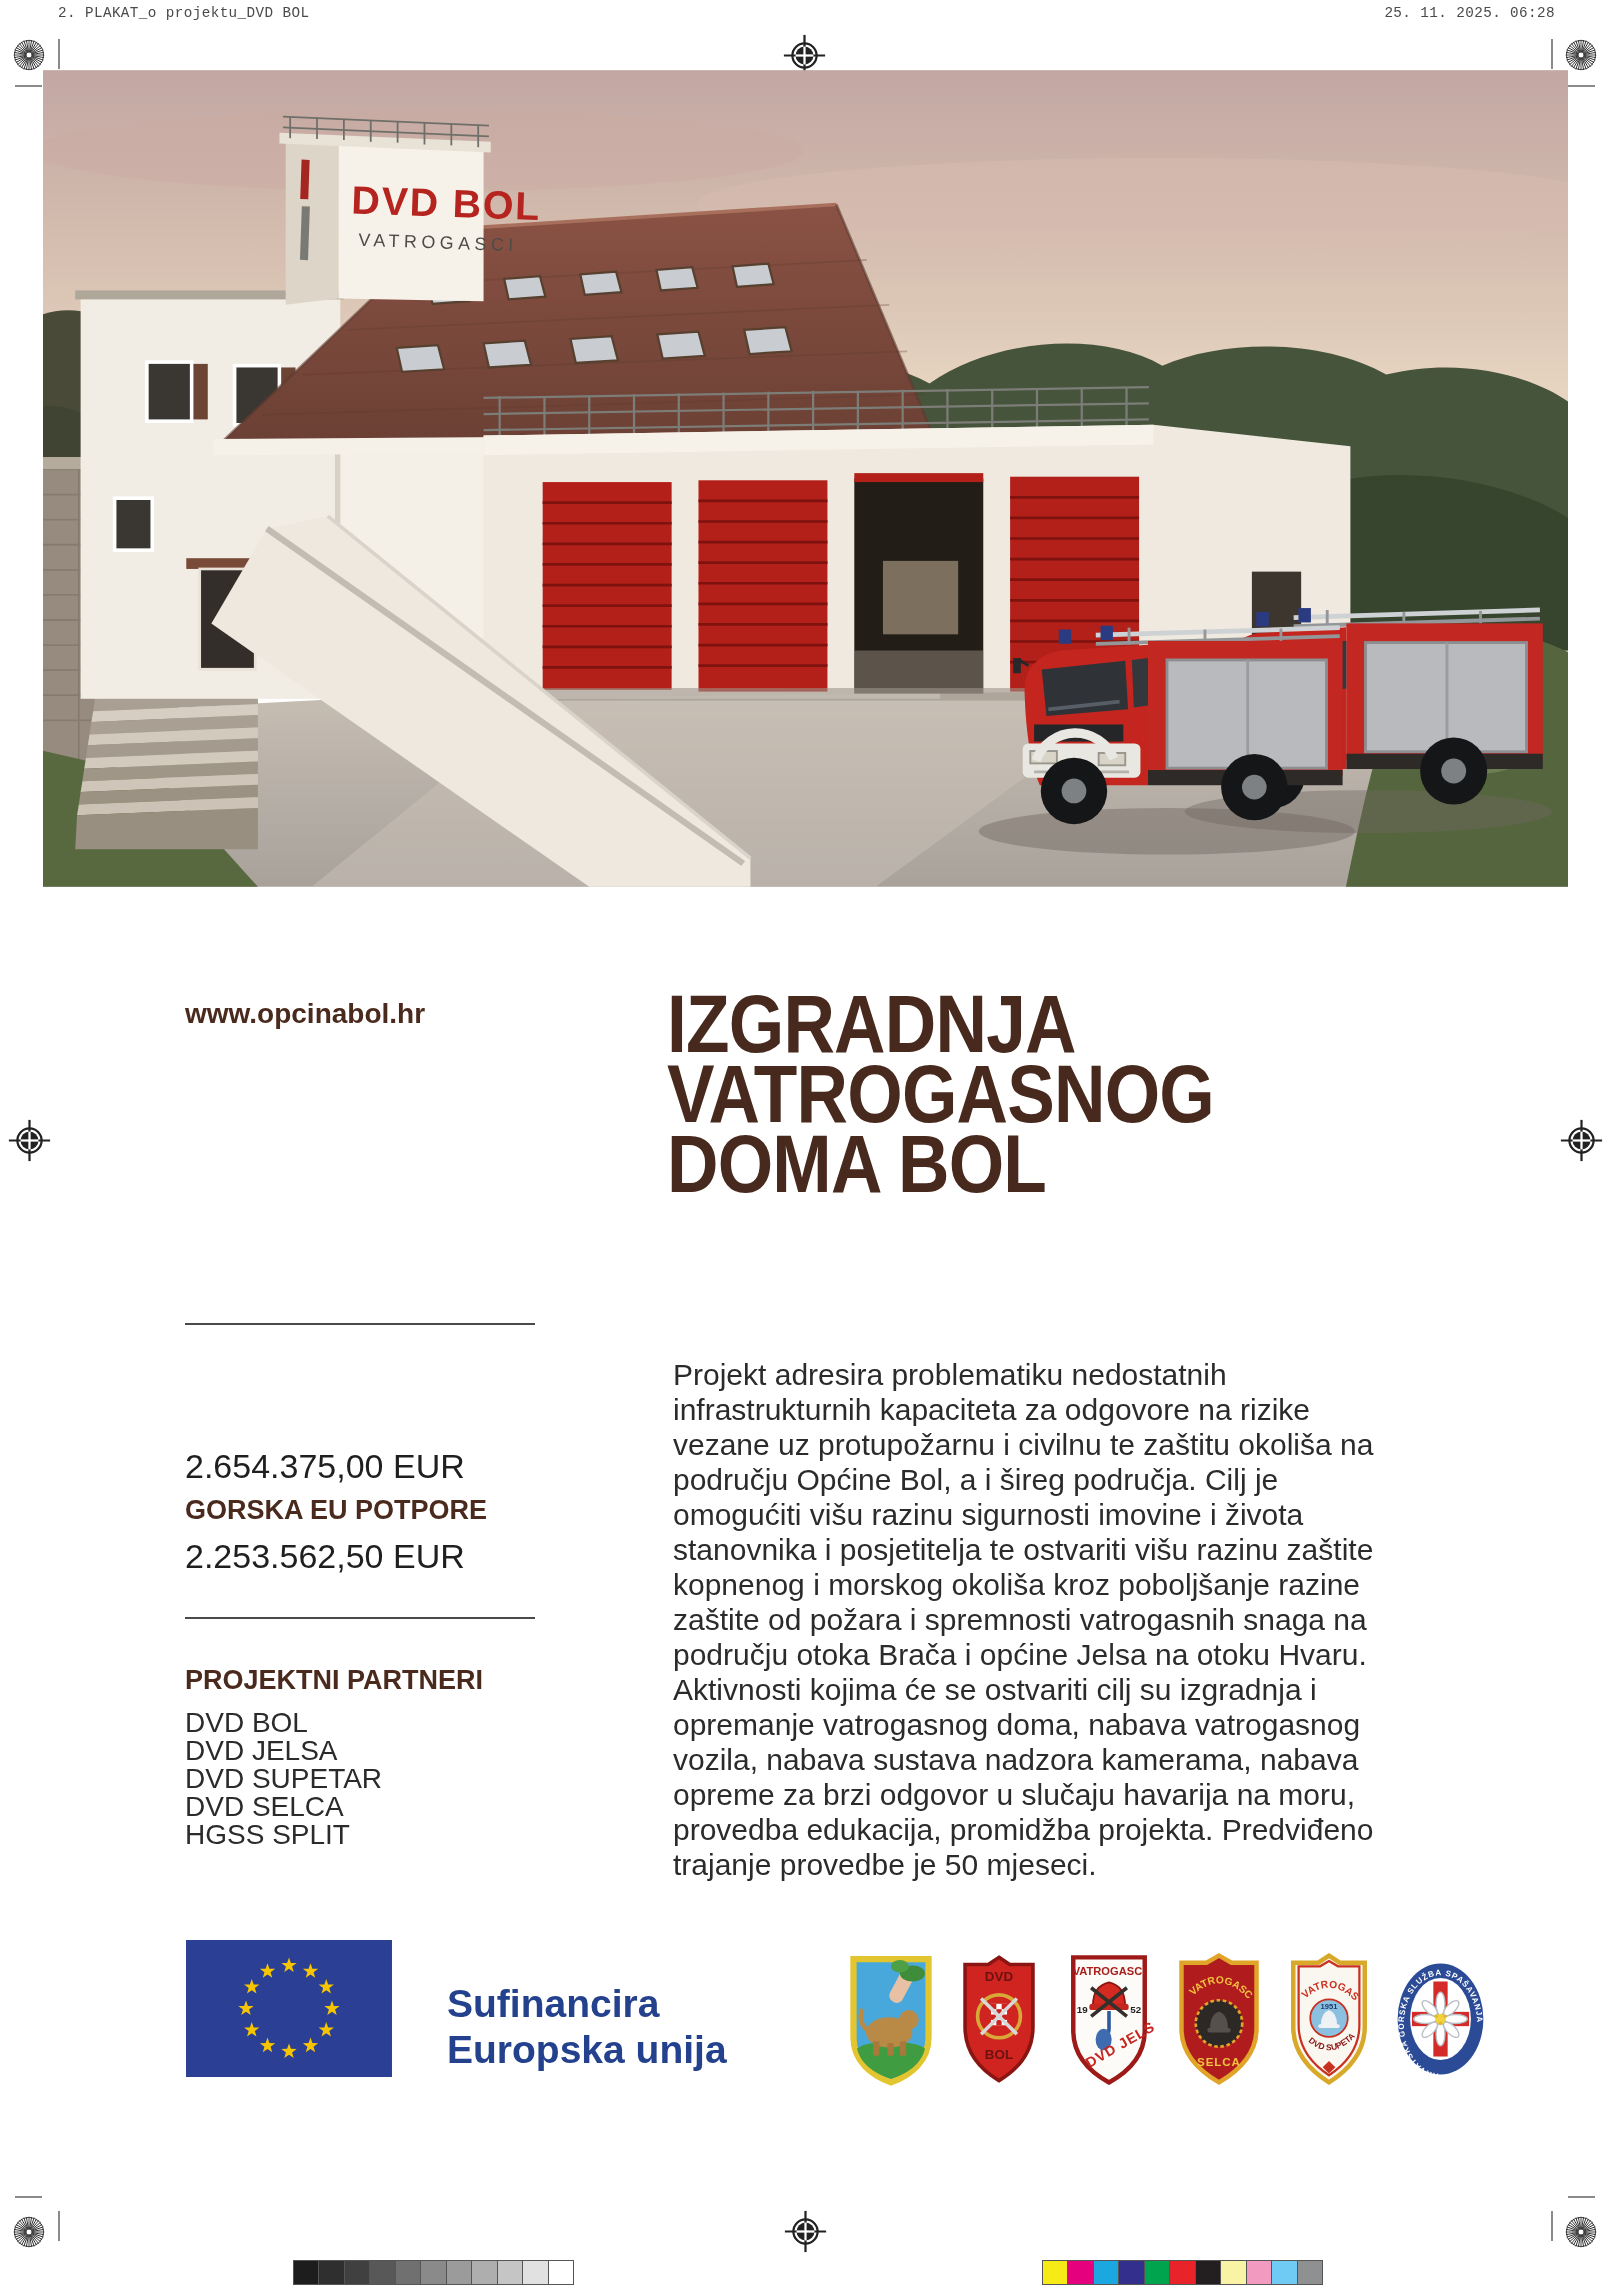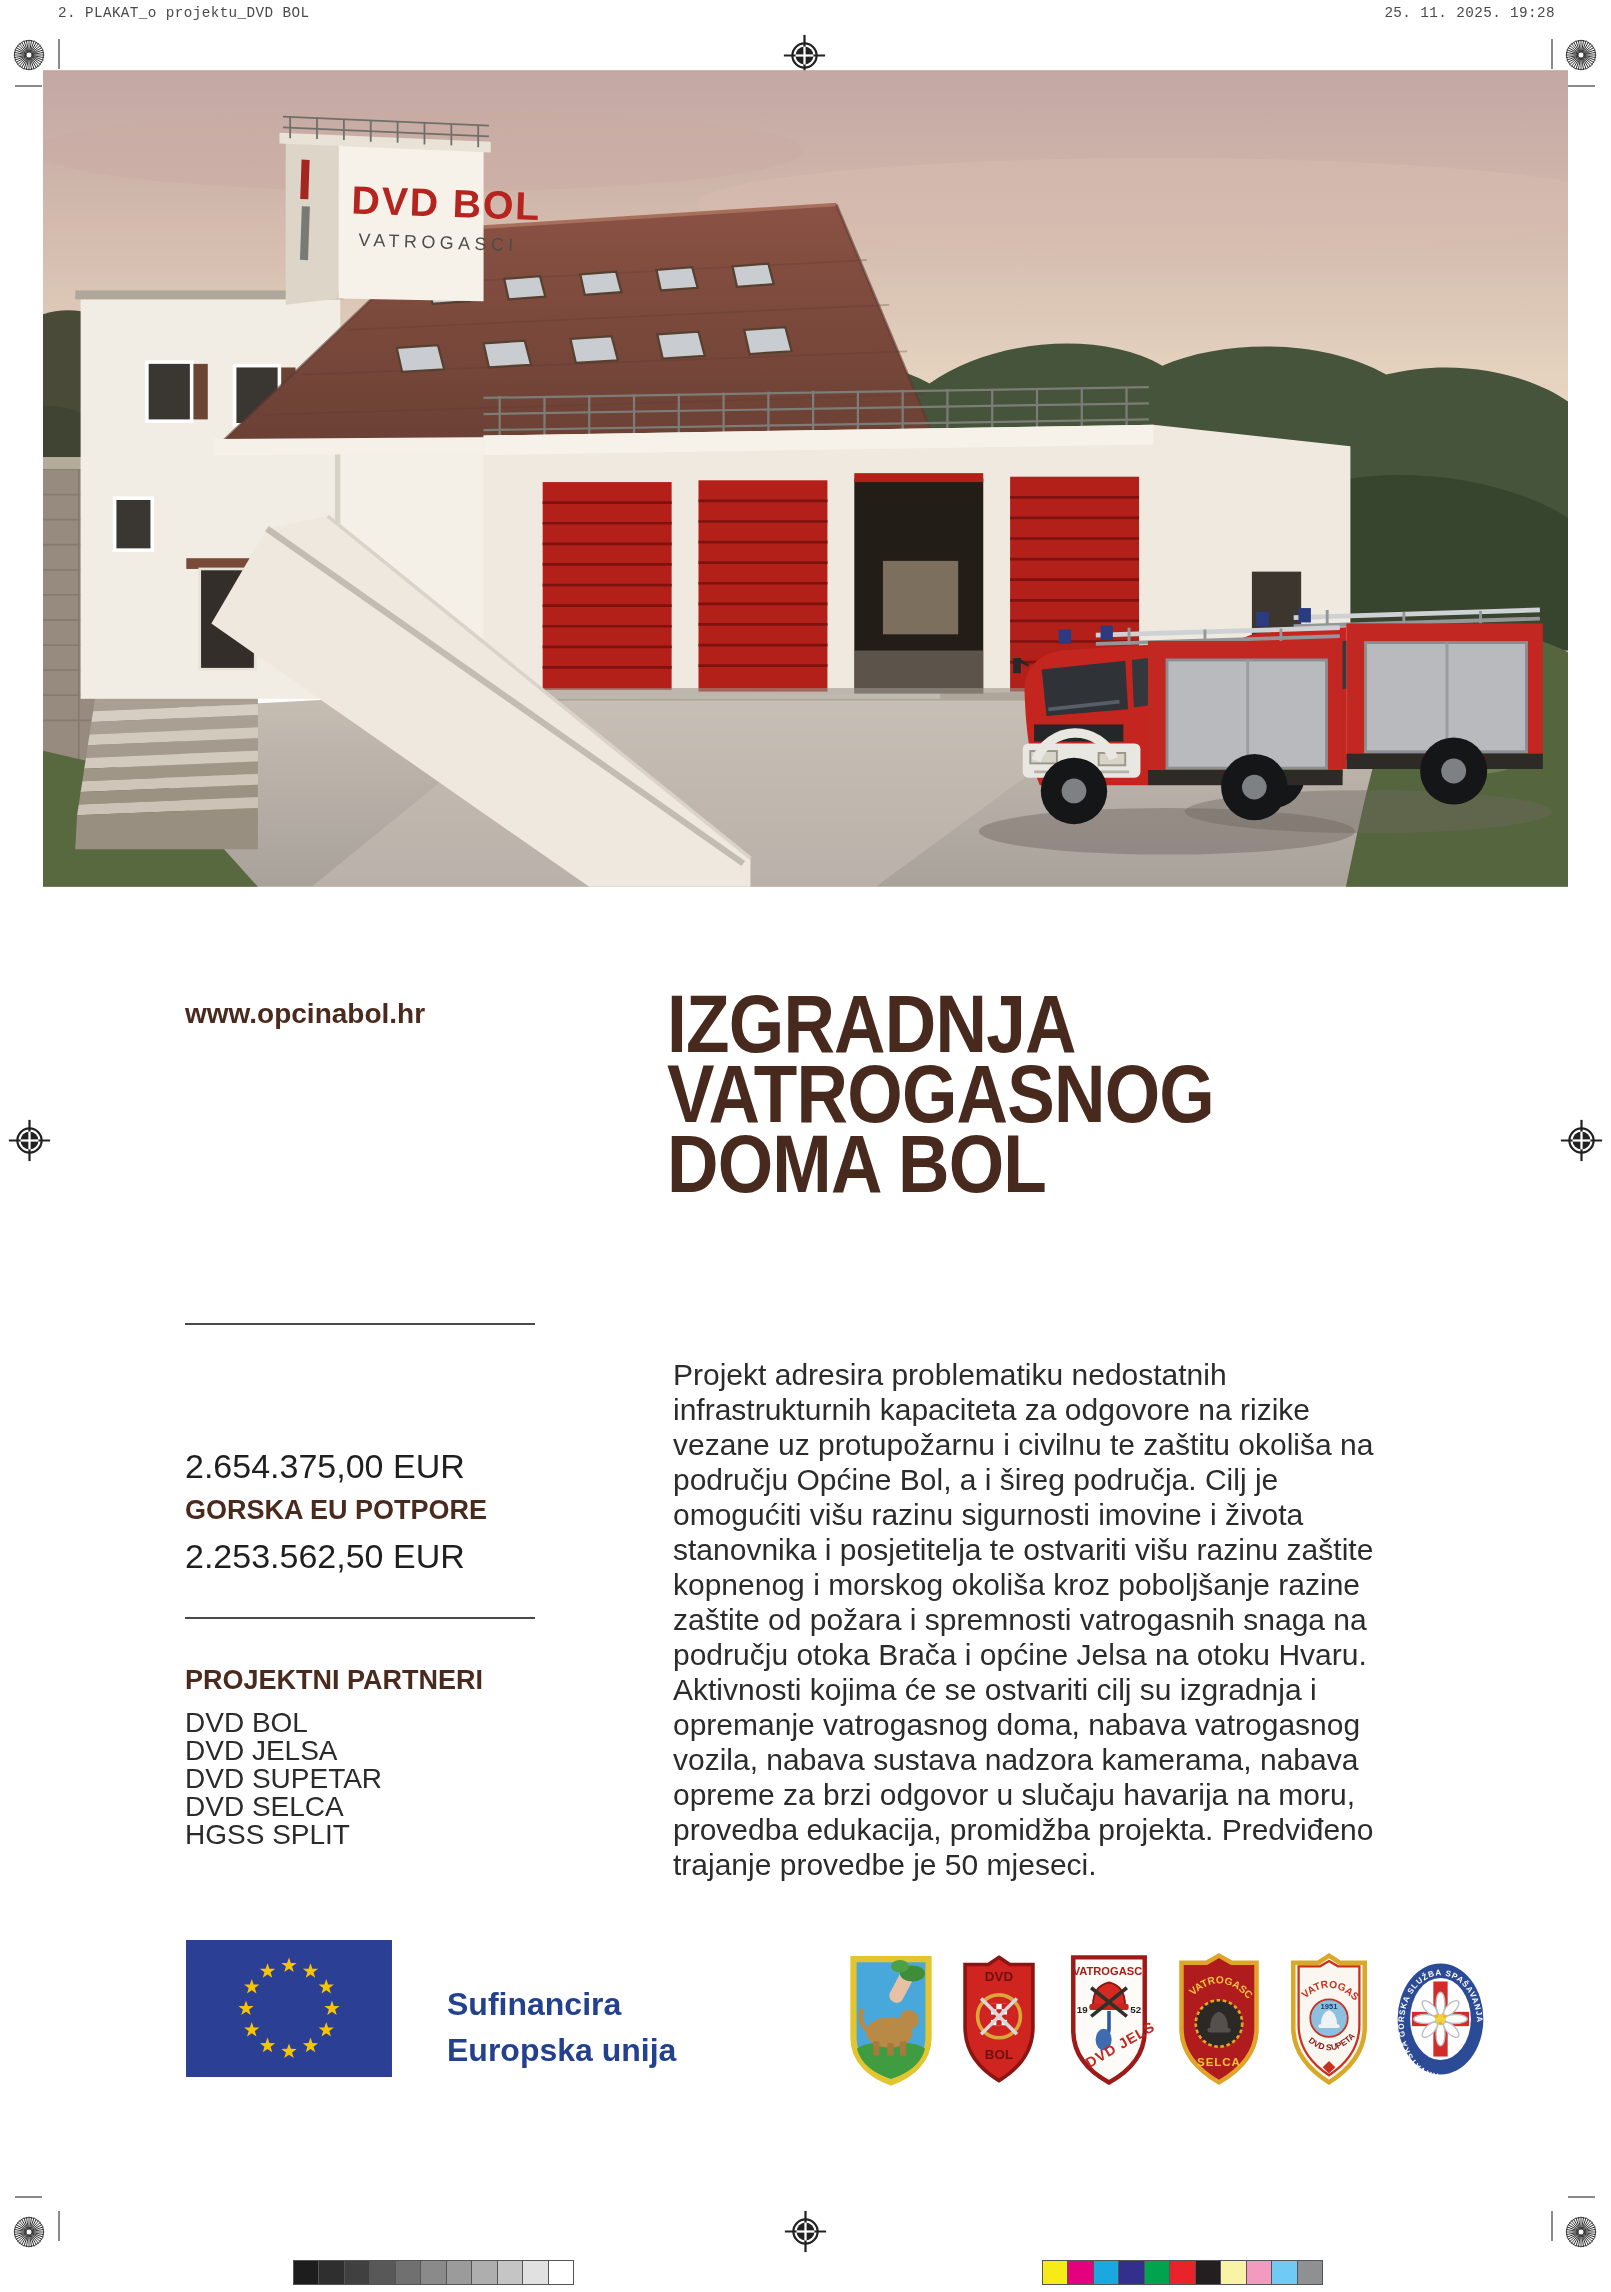--- a/index.html
+++ b/index.html
@@ -110,7 +110,7 @@
   </svg>
 
   <div class="abs mono hdr hdr-file">2. PLAKAT_o projektu_DVD BOL</div>
-  <div class="abs mono hdr hdr-time">25. 11. 2025. 19:28</div>
+  <div class="abs mono hdr hdr-time">25. 11. 2025. 06:28</div>
 
   <svg class="abs" style="left:13.4px;top:39px" width="32" height="32" viewBox="0 0 36 36">
       <use href="#pinwheel" x="18" y="18"></use>

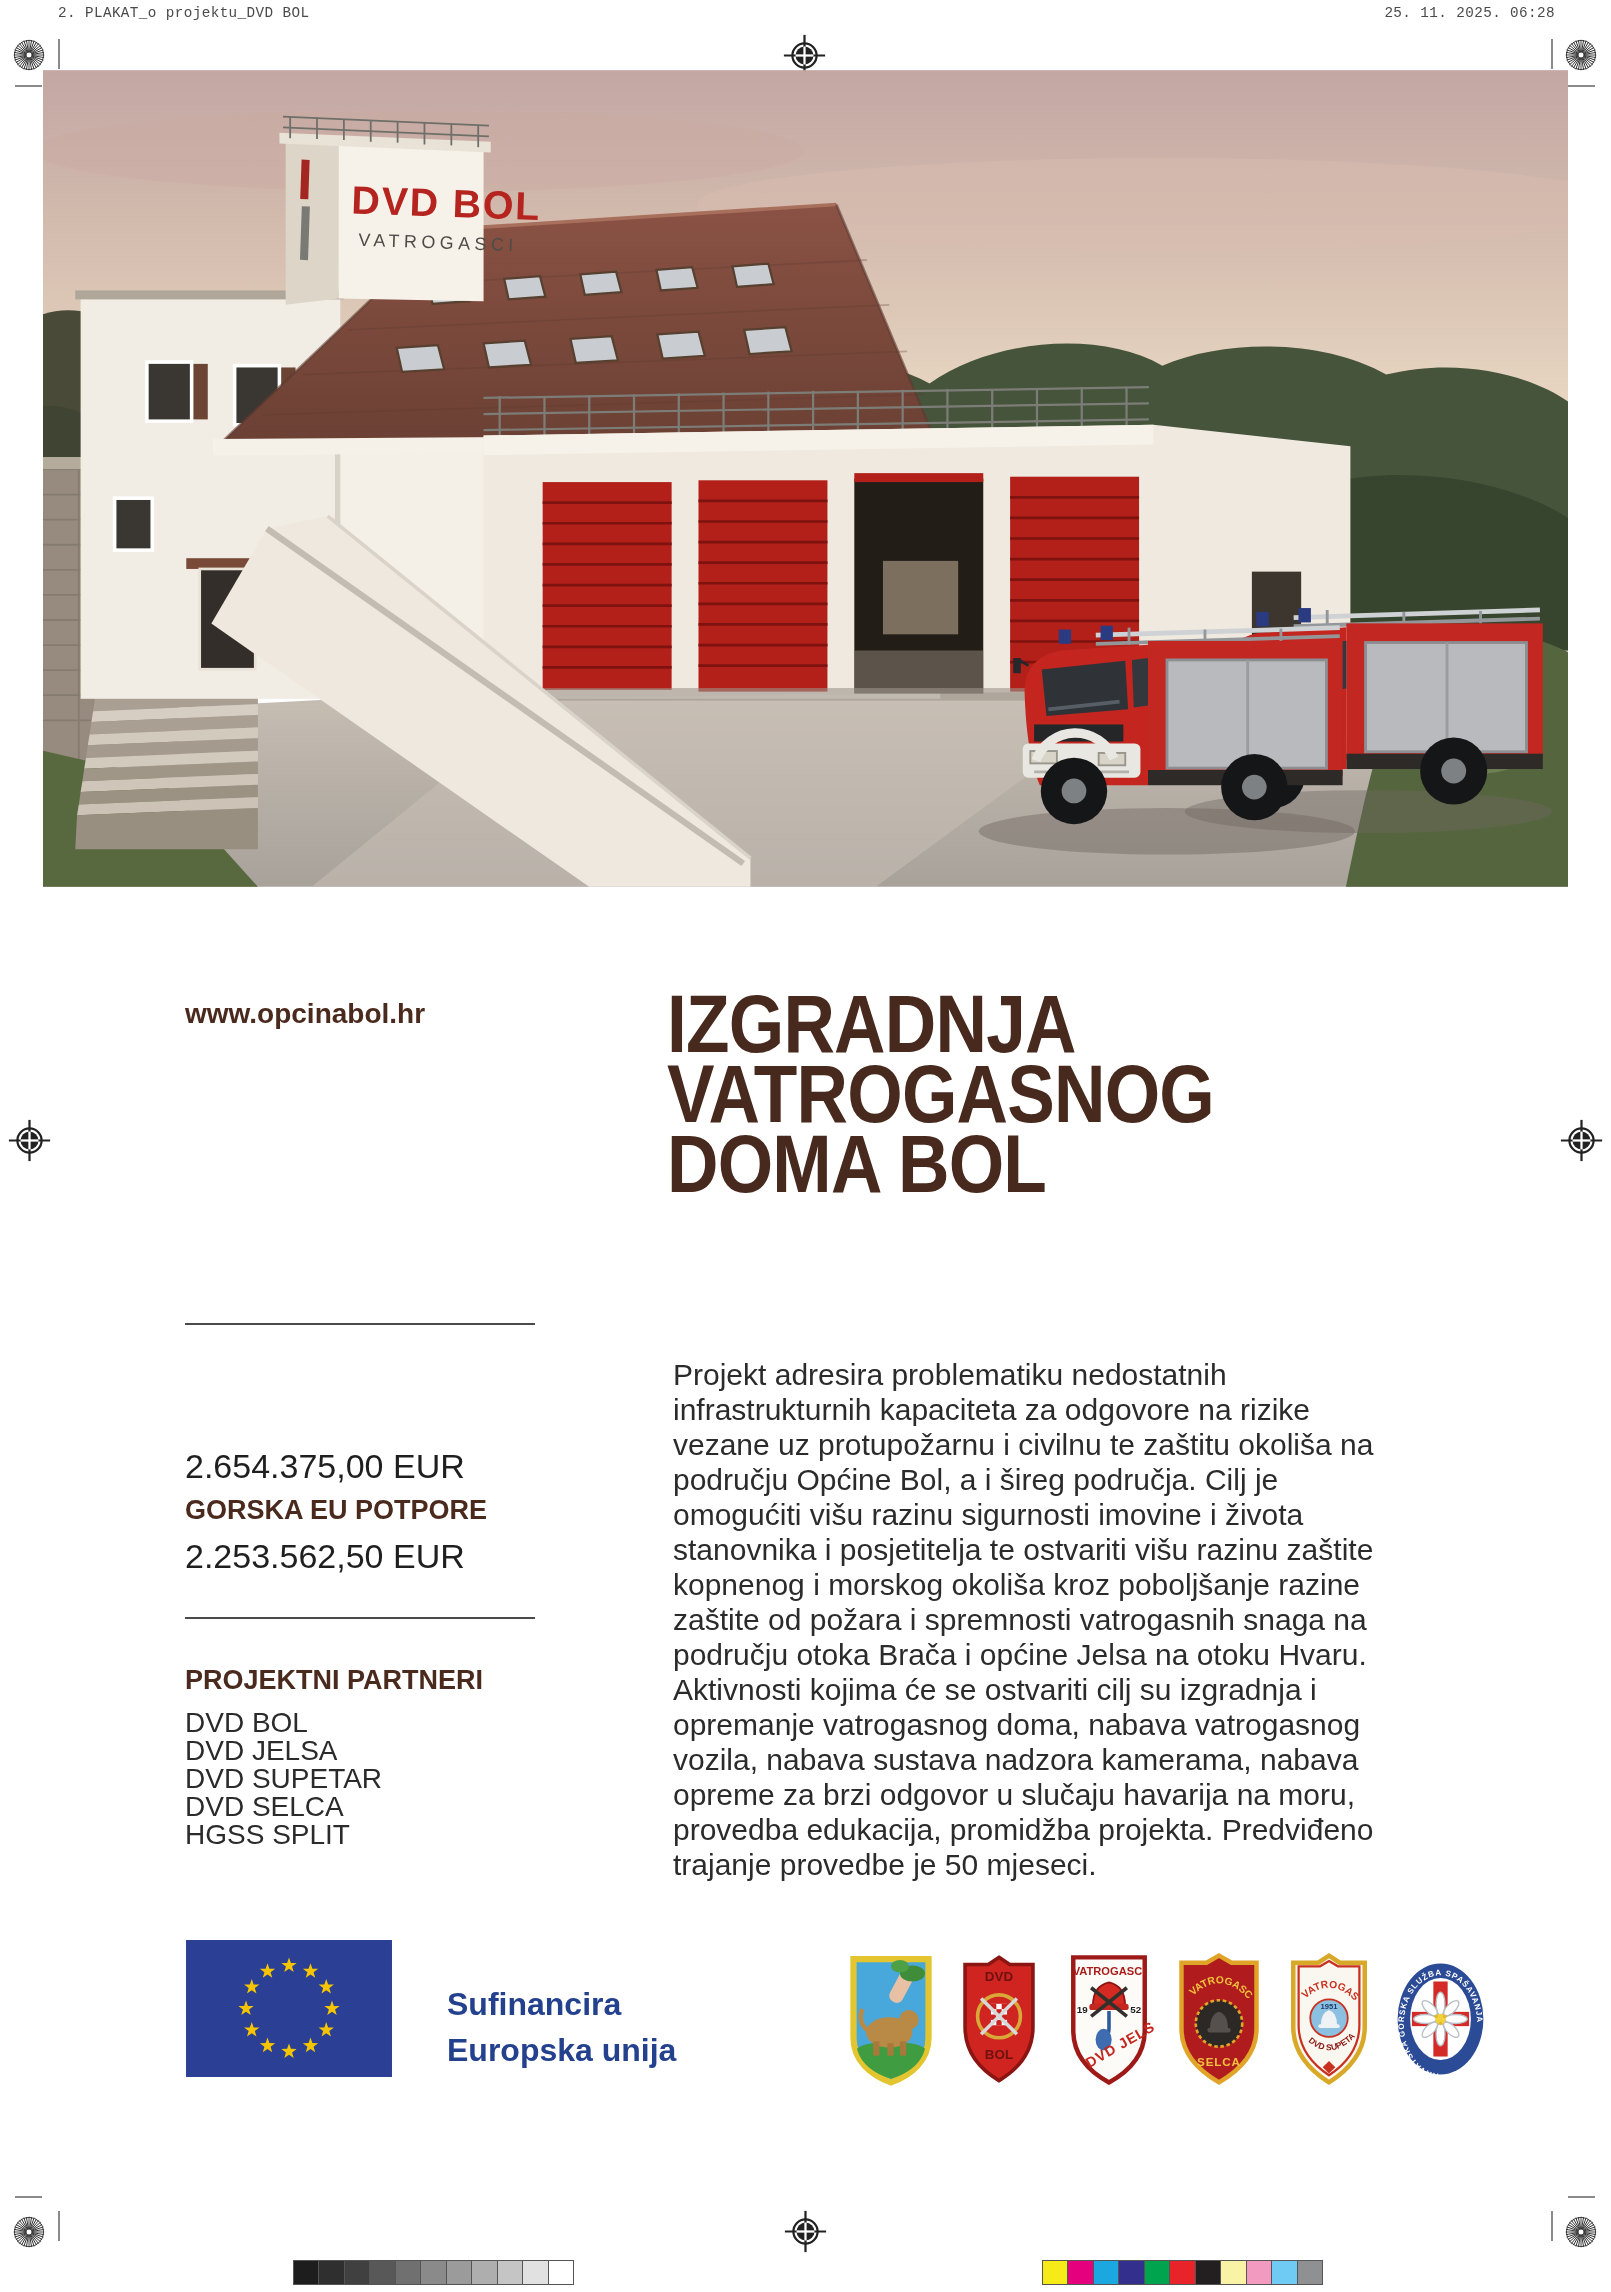--- a/index.html
+++ b/index.html
@@ -36,7 +36,7 @@
 
   
   #euflag{left:186px;top:1940px;}
-  .eu-text{left:447px;top:1981px;font-size:32px;font-weight:bold;color:#24418e;line-height:46px;}
+  .eu-text{left:447px;top:1981px;font-size:39px;font-weight:bold;color:#24418e;line-height:46px;}
 
   
   #badges{left:848px;top:1949px;width:602px;height:140px;display:flex;gap:20px;align-items:center;}

